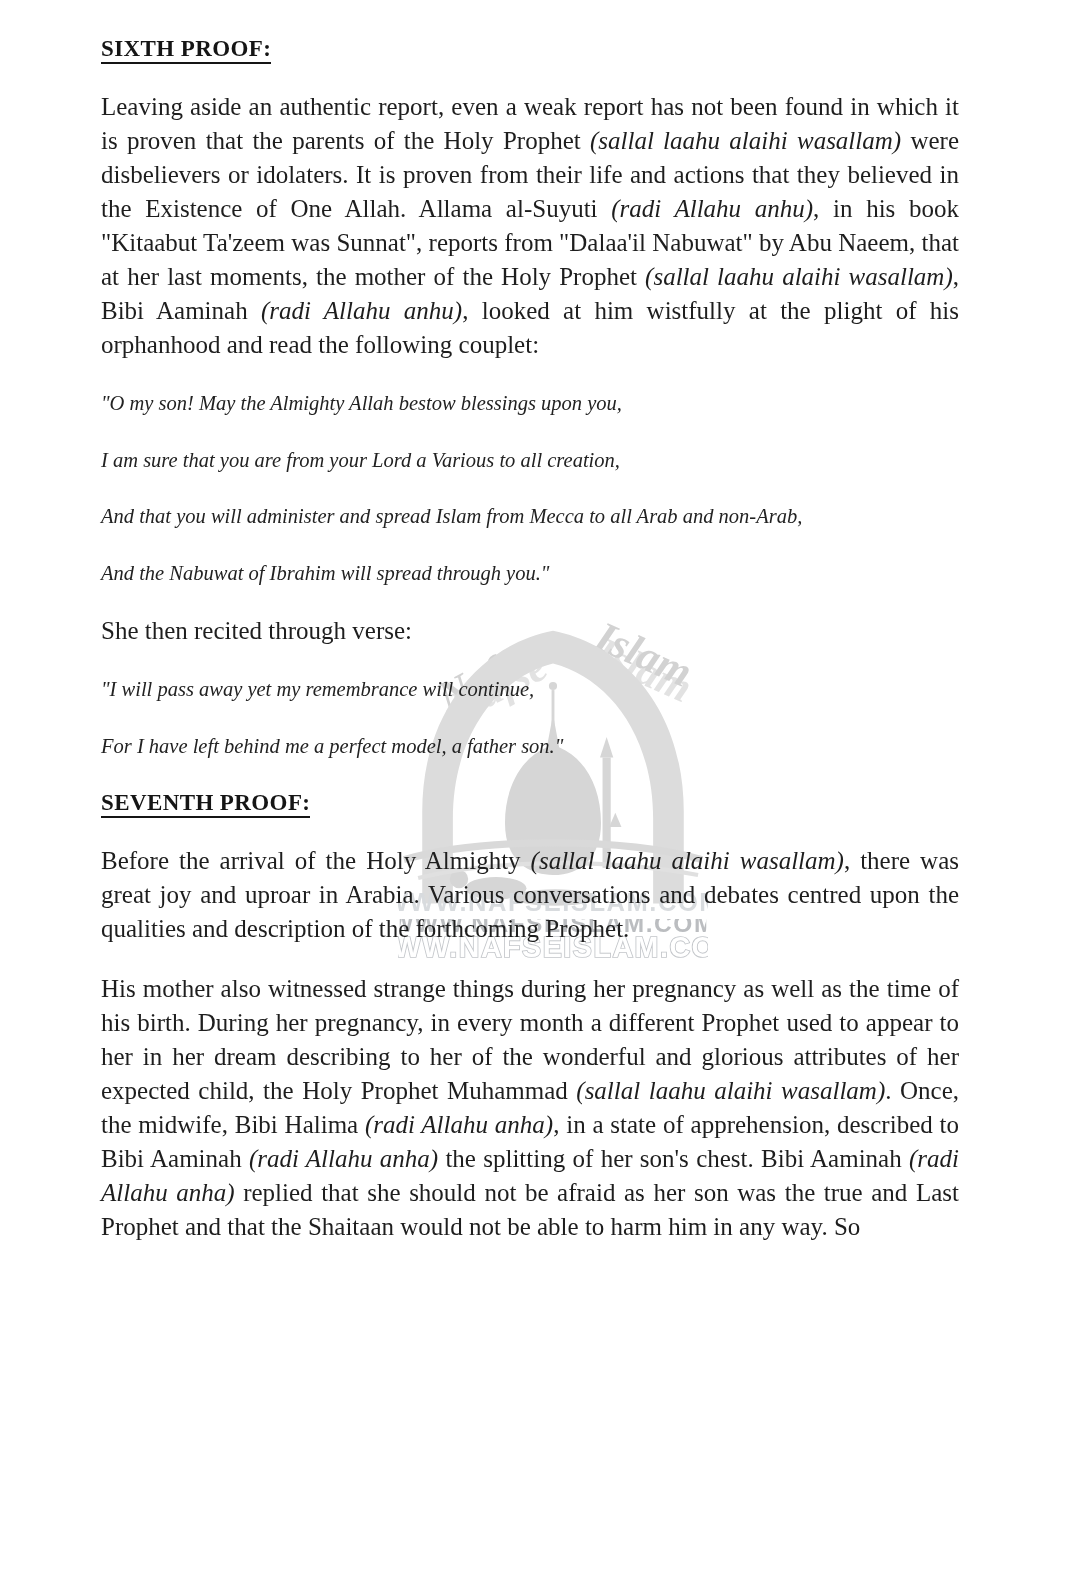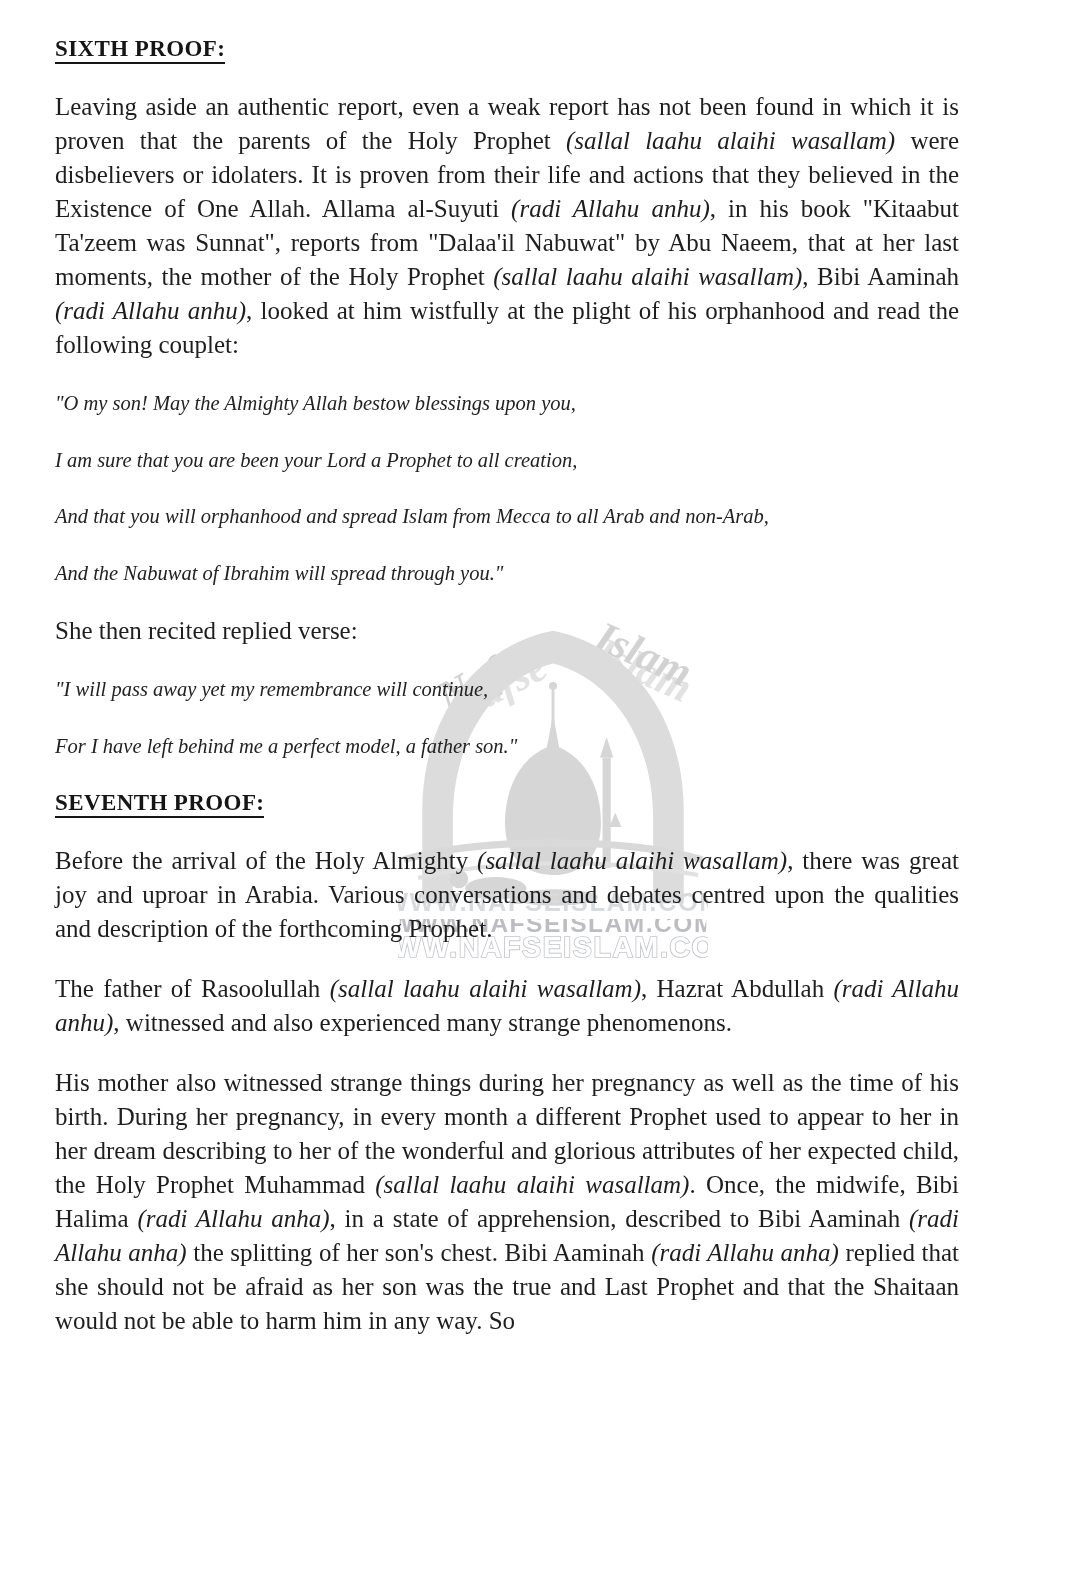--- a/index.html
+++ b/index.html
@@ -25,7 +25,7 @@
   .doc {
     position: absolute;
     inset: 0;
-    padding: 33px 127px 0 55px;
+    padding: 33px 127px 0 101px;
     z-index: 2;
     color: #1e1e1e;
   }

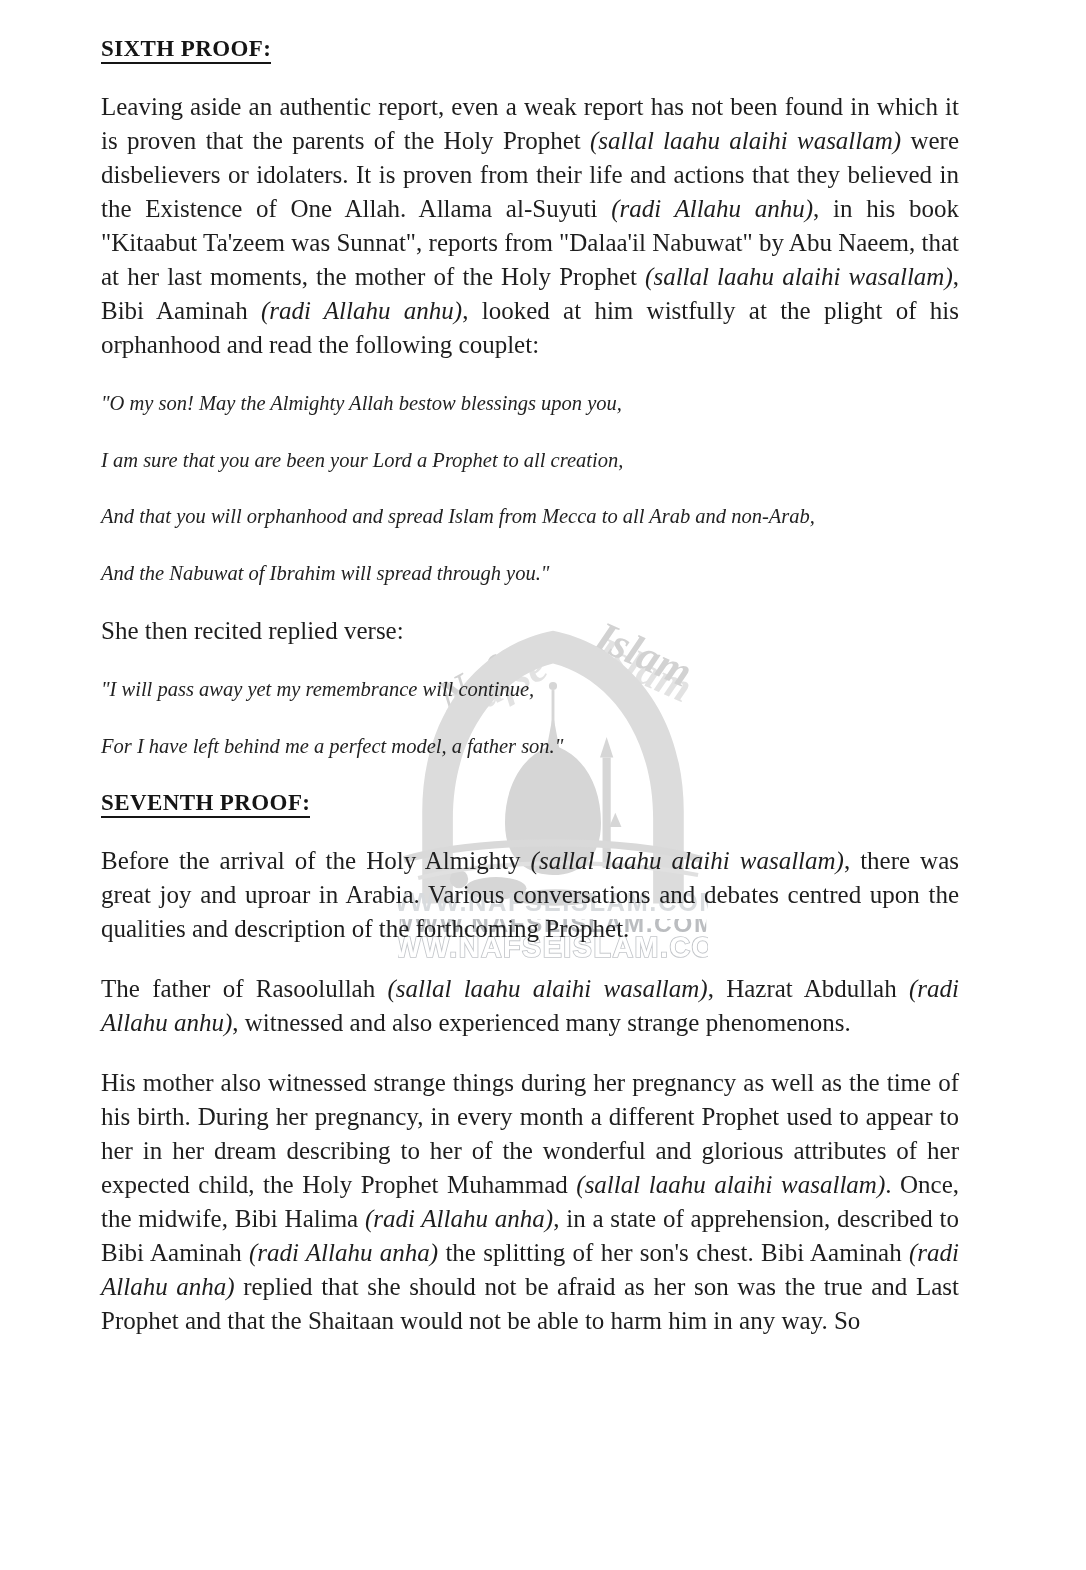--- a/index.html
+++ b/index.html
@@ -104,7 +104,7 @@
       <h2 class="heading"><span>SIXTH PROOF:</span></h2>
       <p class="paragraph"><span>Leaving aside an authentic report, even a weak report has not been found in which it is proven that the parents of the Holy Prophet </span><span class="it">(sallal laahu alaihi wasallam)</span><span> were disbelievers or idolaters. It is proven from their life and actions that they believed in the Existence of One Allah. Allama al-Suyuti </span><span class="it">(radi Allahu anhu)</span><span>, in his book "Kitaabut Ta'zeem was Sunnat", reports from "Dalaa'il Nabuwat" by Abu Naeem, that at her last moments, the mother of the Holy Prophet </span><span class="it">(sallal laahu alaihi wasallam)</span><span>, Bibi Aaminah </span><span class="it">(radi Allahu anhu)</span><span>, looked at him wistfully at the plight of his orphanhood and read the following couplet:</span></p>
       <p class="verse"><span>"O my son! May the Almighty Allah bestow blessings upon you,</span></p>
-      <p class="verse"><span>I am sure that you are been your Lord a Prophet to all creation,</span></p>
+      <p class="verse"><span>I am sure that you are from your Lord a Various to all creation,</span></p>
       <p class="verse"><span>And that you will orphanhood and spread Islam from Mecca to all Arab and non-Arab,</span></p>
       <p class="verse"><span>And the Nabuwat of Ibrahim will spread through you."</span></p>
       <p class="paragraph"><span>She then recited replied verse:</span></p>

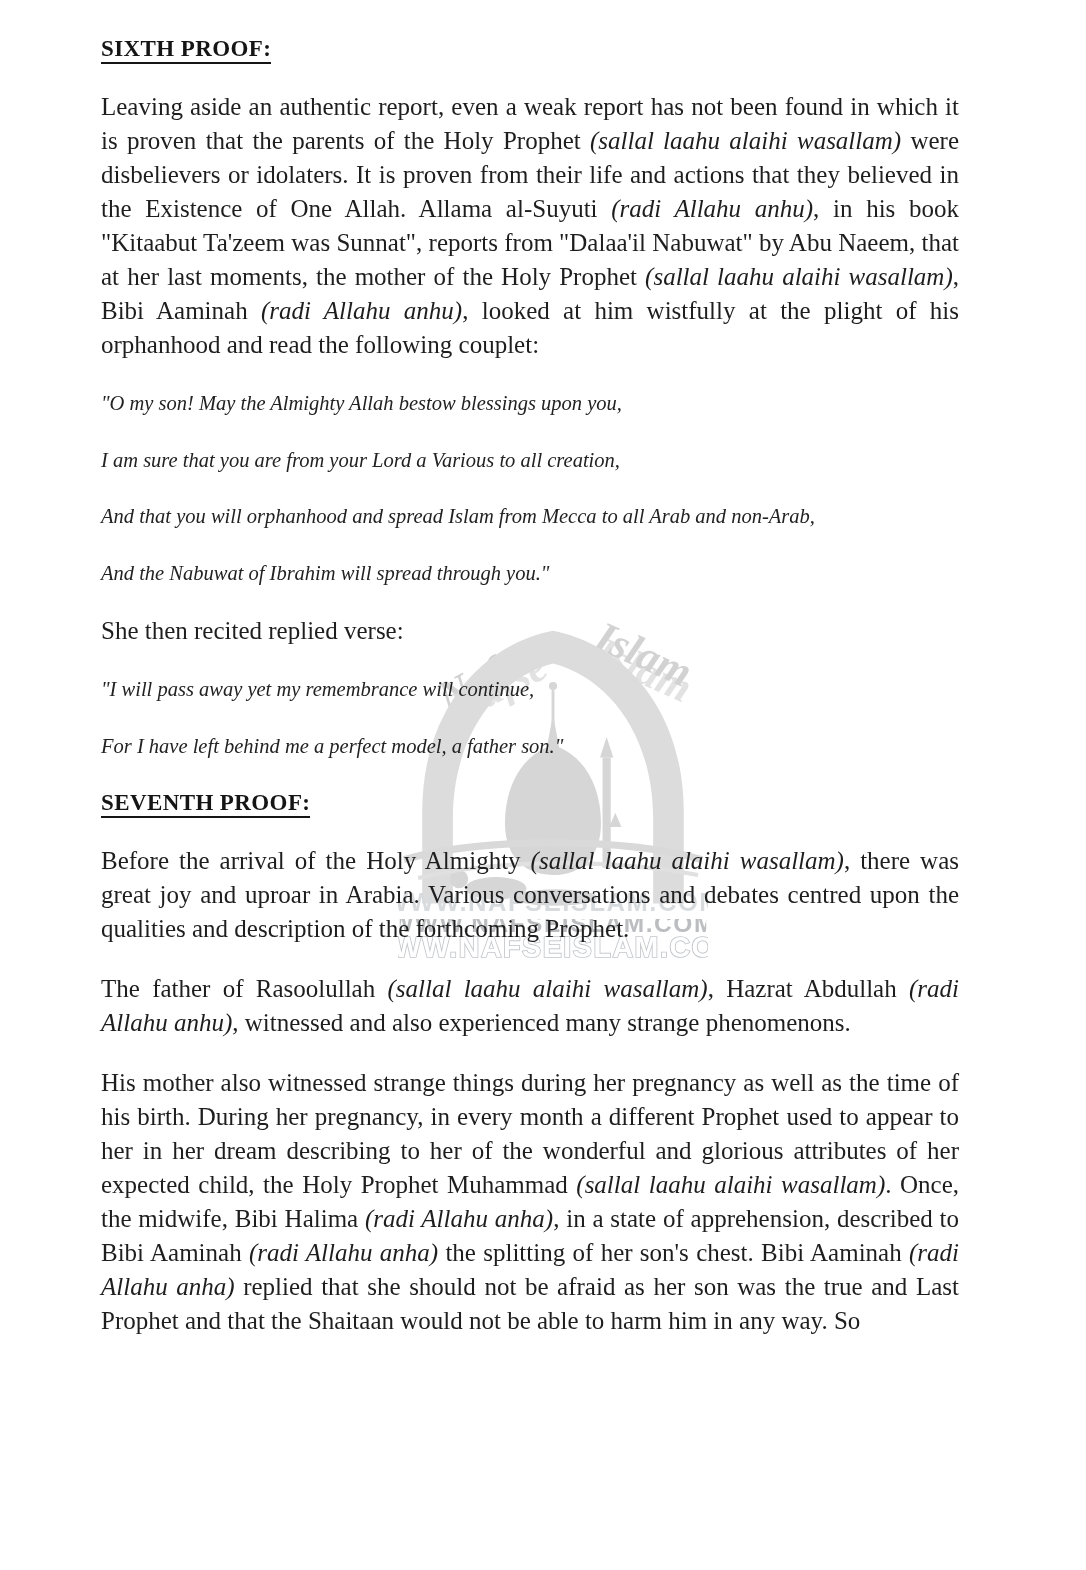--- a/index.html
+++ b/index.html
@@ -105,7 +105,7 @@
       <p class="paragraph"><span>Leaving aside an authentic report, even a weak report has not been found in which it is proven that the parents of the Holy Prophet </span><span class="it">(sallal laahu alaihi wasallam)</span><span> were disbelievers or idolaters. It is proven from their life and actions that they believed in the Existence of One Allah. Allama al-Suyuti </span><span class="it">(radi Allahu anhu)</span><span>, in his book "Kitaabut Ta'zeem was Sunnat", reports from "Dalaa'il Nabuwat" by Abu Naeem, that at her last moments, the mother of the Holy Prophet </span><span class="it">(sallal laahu alaihi wasallam)</span><span>, Bibi Aaminah </span><span class="it">(radi Allahu anhu)</span><span>, looked at him wistfully at the plight of his orphanhood and read the following couplet:</span></p>
       <p class="verse"><span>"O my son! May the Almighty Allah bestow blessings upon you,</span></p>
       <p class="verse"><span>I am sure that you are from your Lord a Various to all creation,</span></p>
-      <p class="verse"><span>And that you will orphanhood and spread Islam from Mecca to all Arab and non-Arab,</span></p>
+      <p class="verse"><span>And that you will administer and spread Islam from Mecca to all Arab and non-Arab,</span></p>
       <p class="verse"><span>And the Nabuwat of Ibrahim will spread through you."</span></p>
       <p class="paragraph"><span>She then recited replied verse:</span></p>
       <p class="verse"><span>"I will pass away yet my remembrance will continue,</span></p>

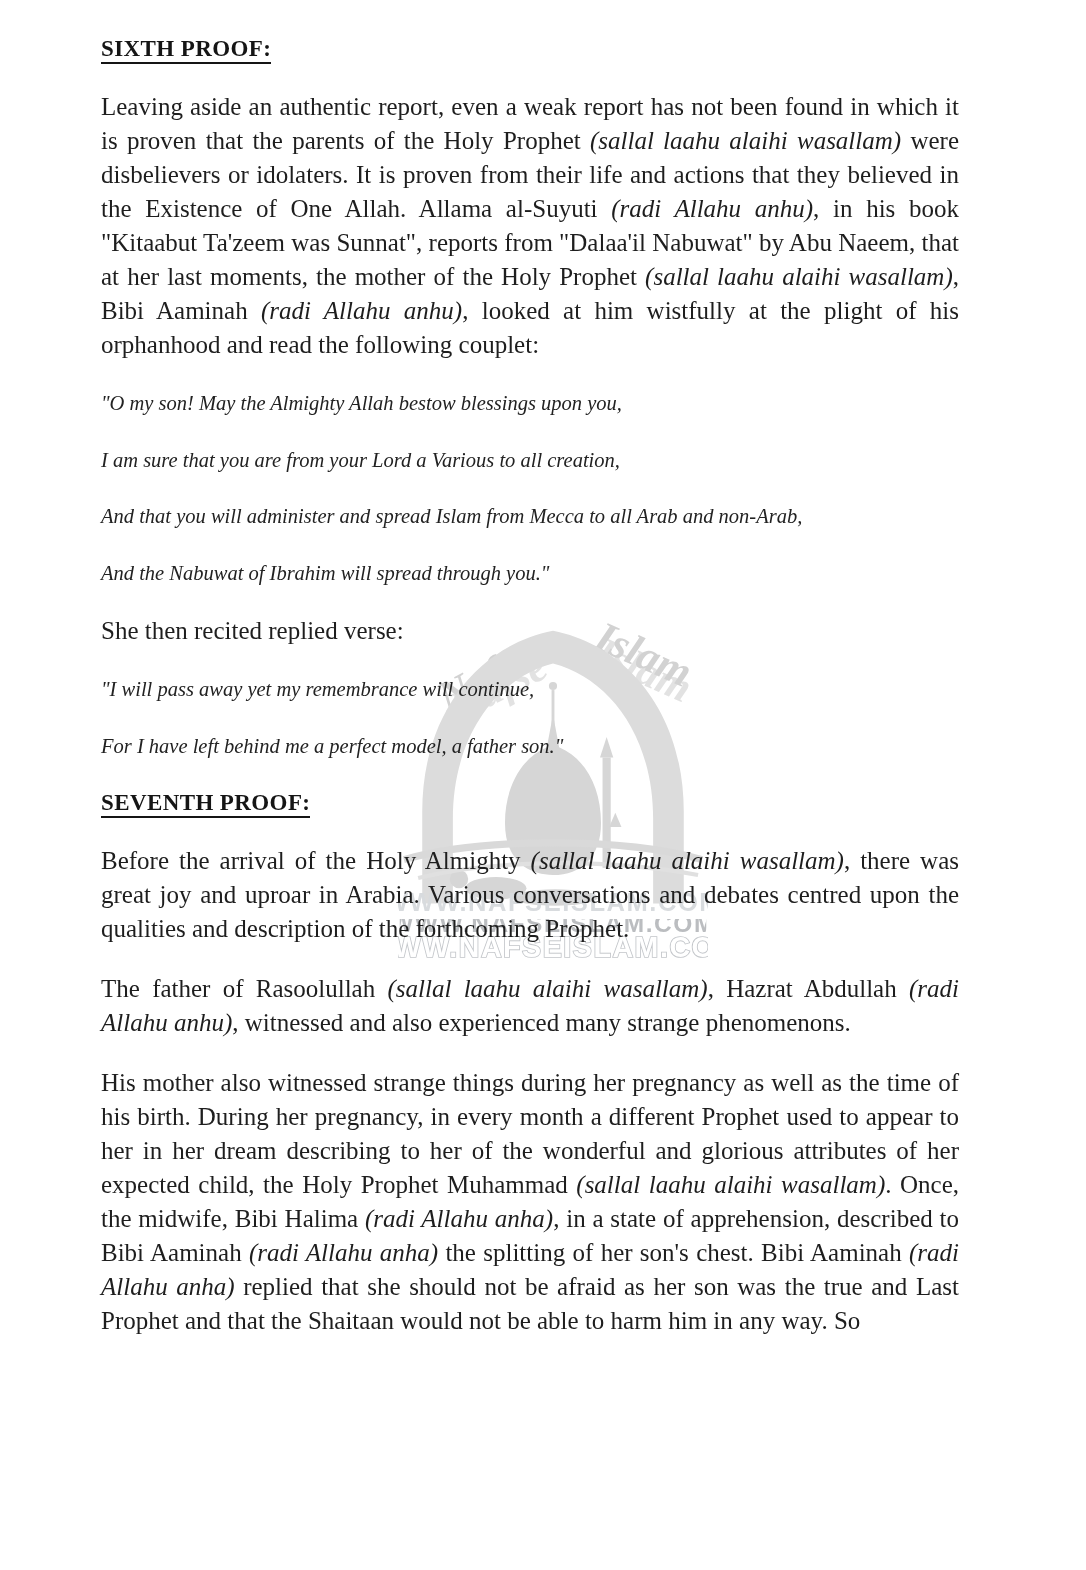--- a/index.html
+++ b/index.html
@@ -107,7 +107,7 @@
       <p class="verse"><span>I am sure that you are from your Lord a Various to all creation,</span></p>
       <p class="verse"><span>And that you will administer and spread Islam from Mecca to all Arab and non-Arab,</span></p>
       <p class="verse"><span>And the Nabuwat of Ibrahim will spread through you."</span></p>
-      <p class="paragraph"><span>She then recited replied verse:</span></p>
+      <p class="paragraph"><span>She then recited through verse:</span></p>
       <p class="verse"><span>"I will pass away yet my remembrance will continue,</span></p>
       <p class="verse"><span>For I have left behind me a perfect model, a father son."</span></p>
       <h2 class="heading"><span>SEVENTH PROOF:</span></h2>

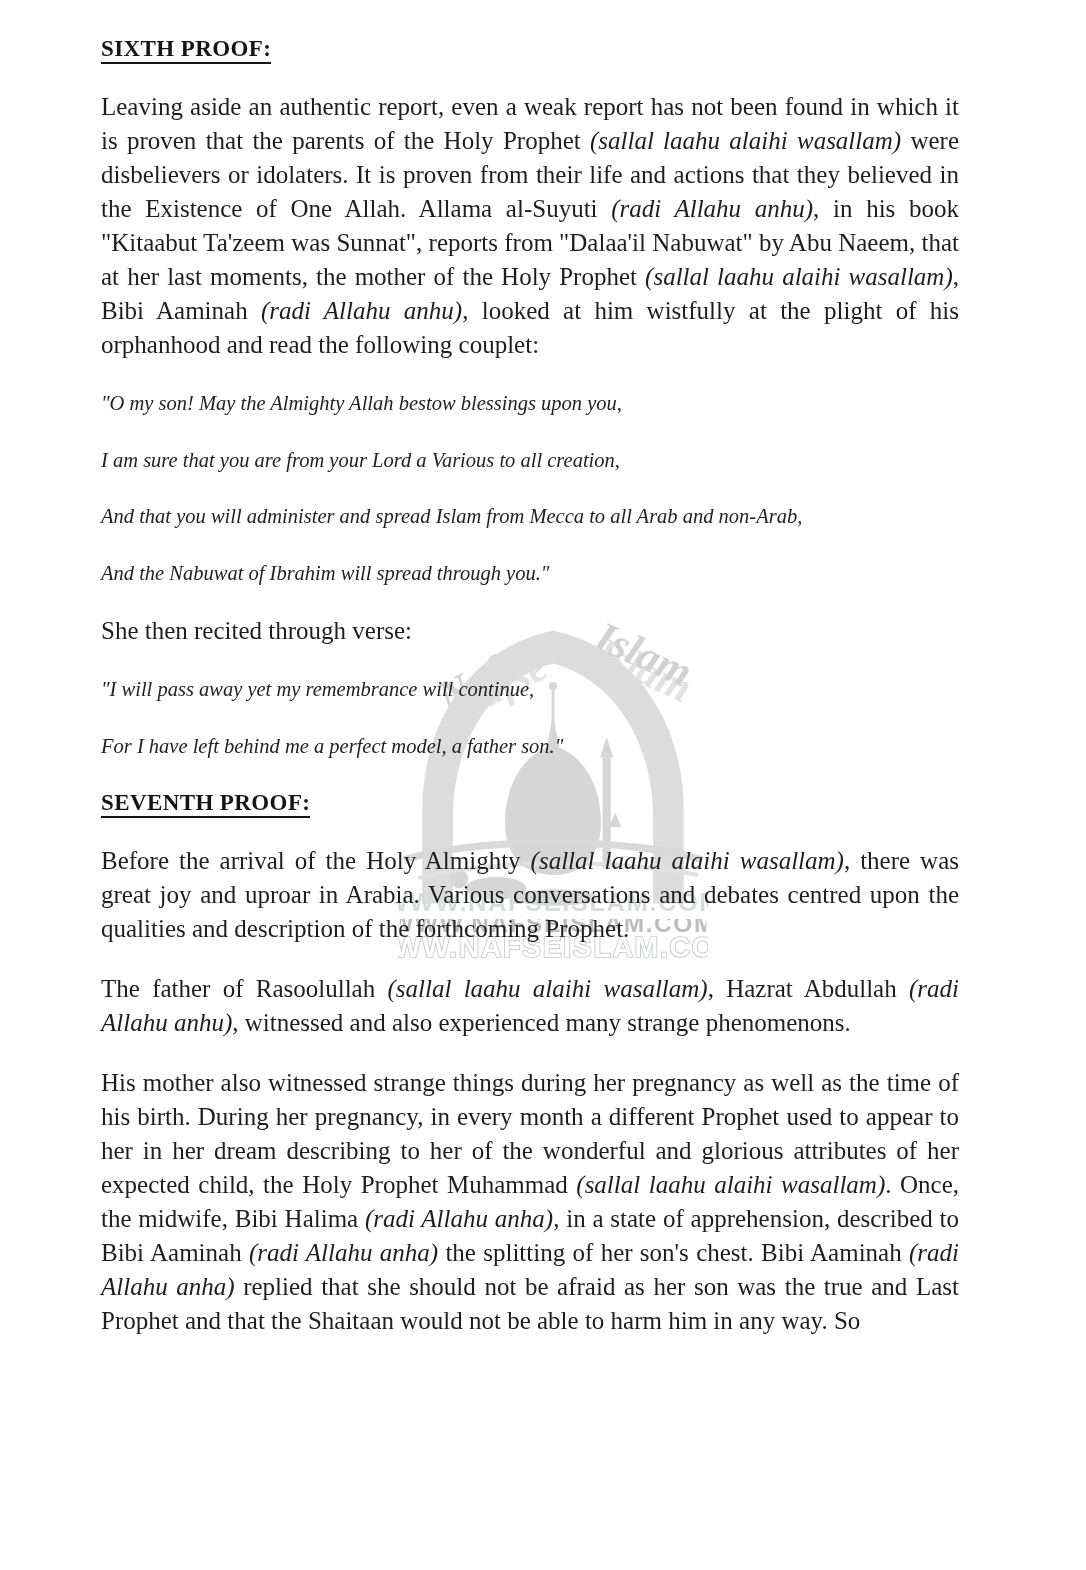--- a/index.html
+++ b/index.html
@@ -112,7 +112,6 @@
       <p class="verse"><span>For I have left behind me a perfect model, a father son."</span></p>
       <h2 class="heading"><span>SEVENTH PROOF:</span></h2>
       <p class="paragraph"><span>Before the arrival of the Holy Almighty </span><span class="it">(sallal laahu alaihi wasallam)</span><span>, there was great joy and uproar in Arabia. Various conversations and debates centred upon the qualities and description of the forthcoming Prophet.</span></p>
-      <p class="paragraph"><span>The father of Rasoolullah </span><span class="it">(sallal laahu alaihi wasallam)</span><span>, Hazrat Abdullah </span><span class="it">(radi Allahu anhu)</span><span>, witnessed and also experienced many strange phenomenons.</span></p>
       <p class="paragraph"><span>His mother also witnessed strange things during her pregnancy as well as the time of his birth. During her pregnancy, in every month a different Prophet used to appear to her in her dream describing to her of the wonderful and glorious attributes of her expected child, the Holy Prophet Muhammad </span><span class="it">(sallal laahu alaihi wasallam)</span><span>. Once, the midwife, Bibi Halima </span><span class="it">(radi Allahu anha)</span><span>, in a state of apprehension, described to Bibi Aaminah </span><span class="it">(radi Allahu anha)</span><span> the splitting of her son's chest. Bibi Aaminah </span><span class="it">(radi Allahu anha)</span><span> replied that she should not be afraid as her son was the true and Last Prophet and that the Shaitaan would not be able to harm him in any way. So</span></p>
     </div>
 

